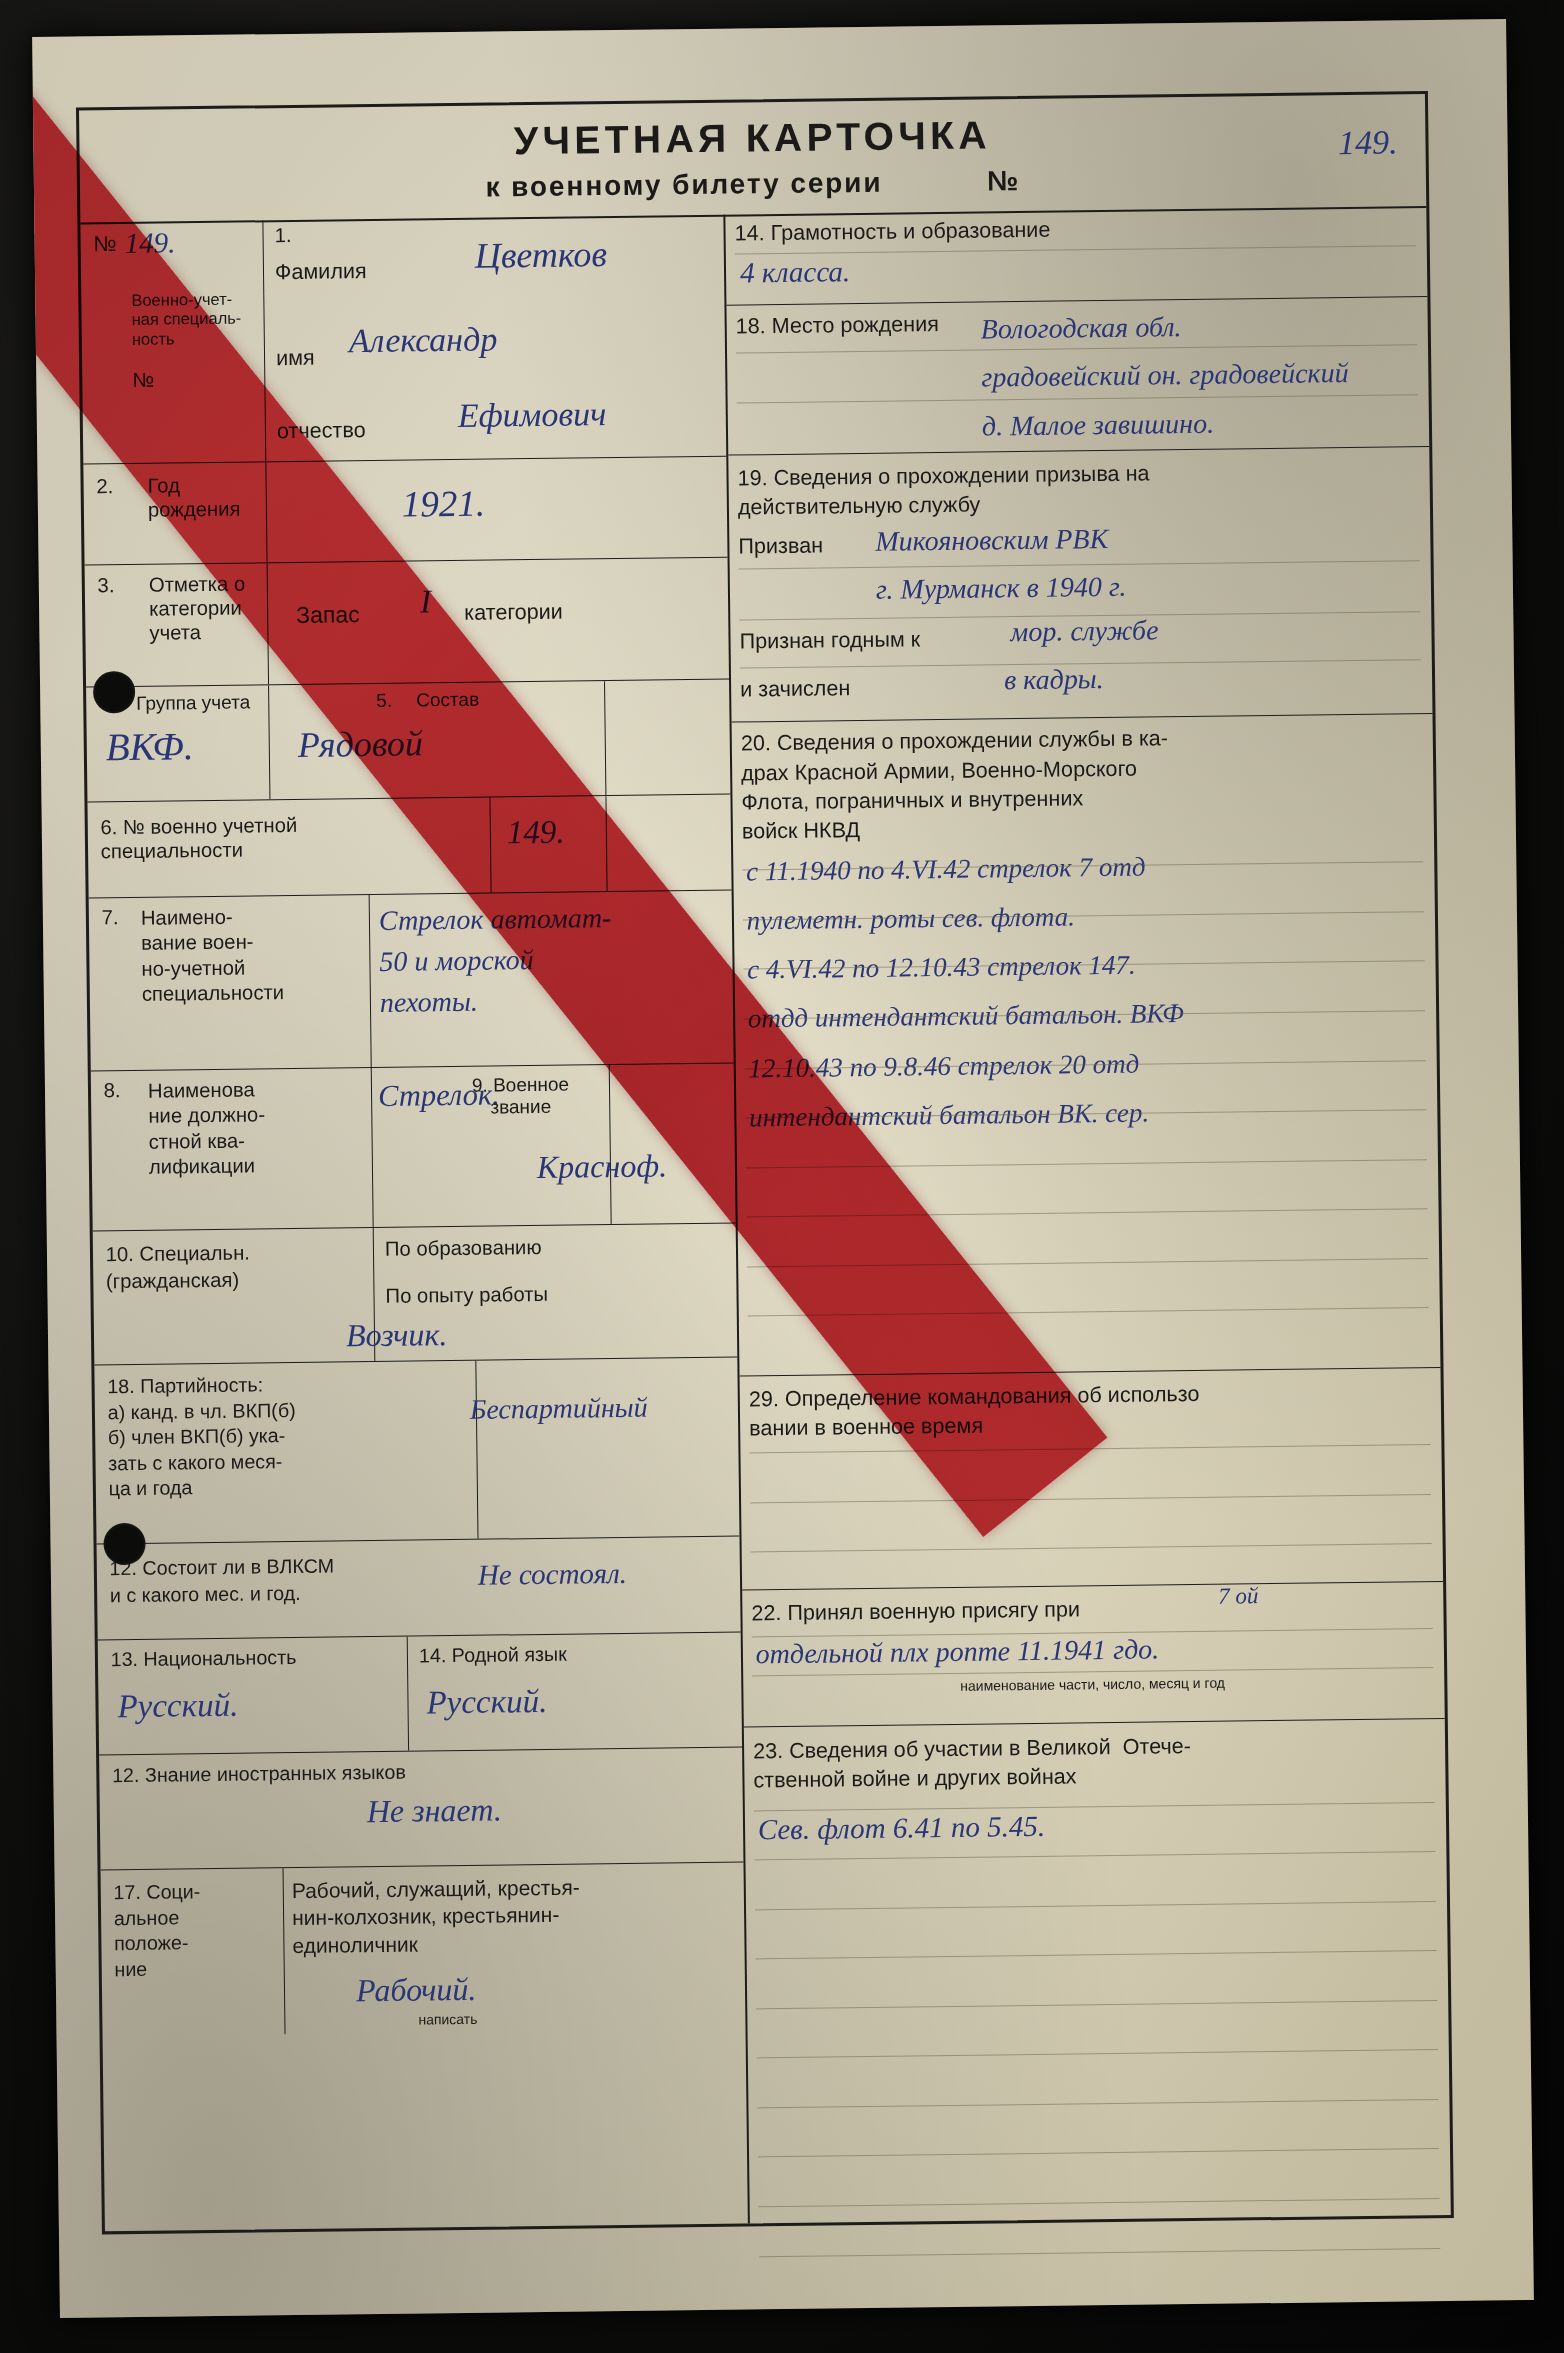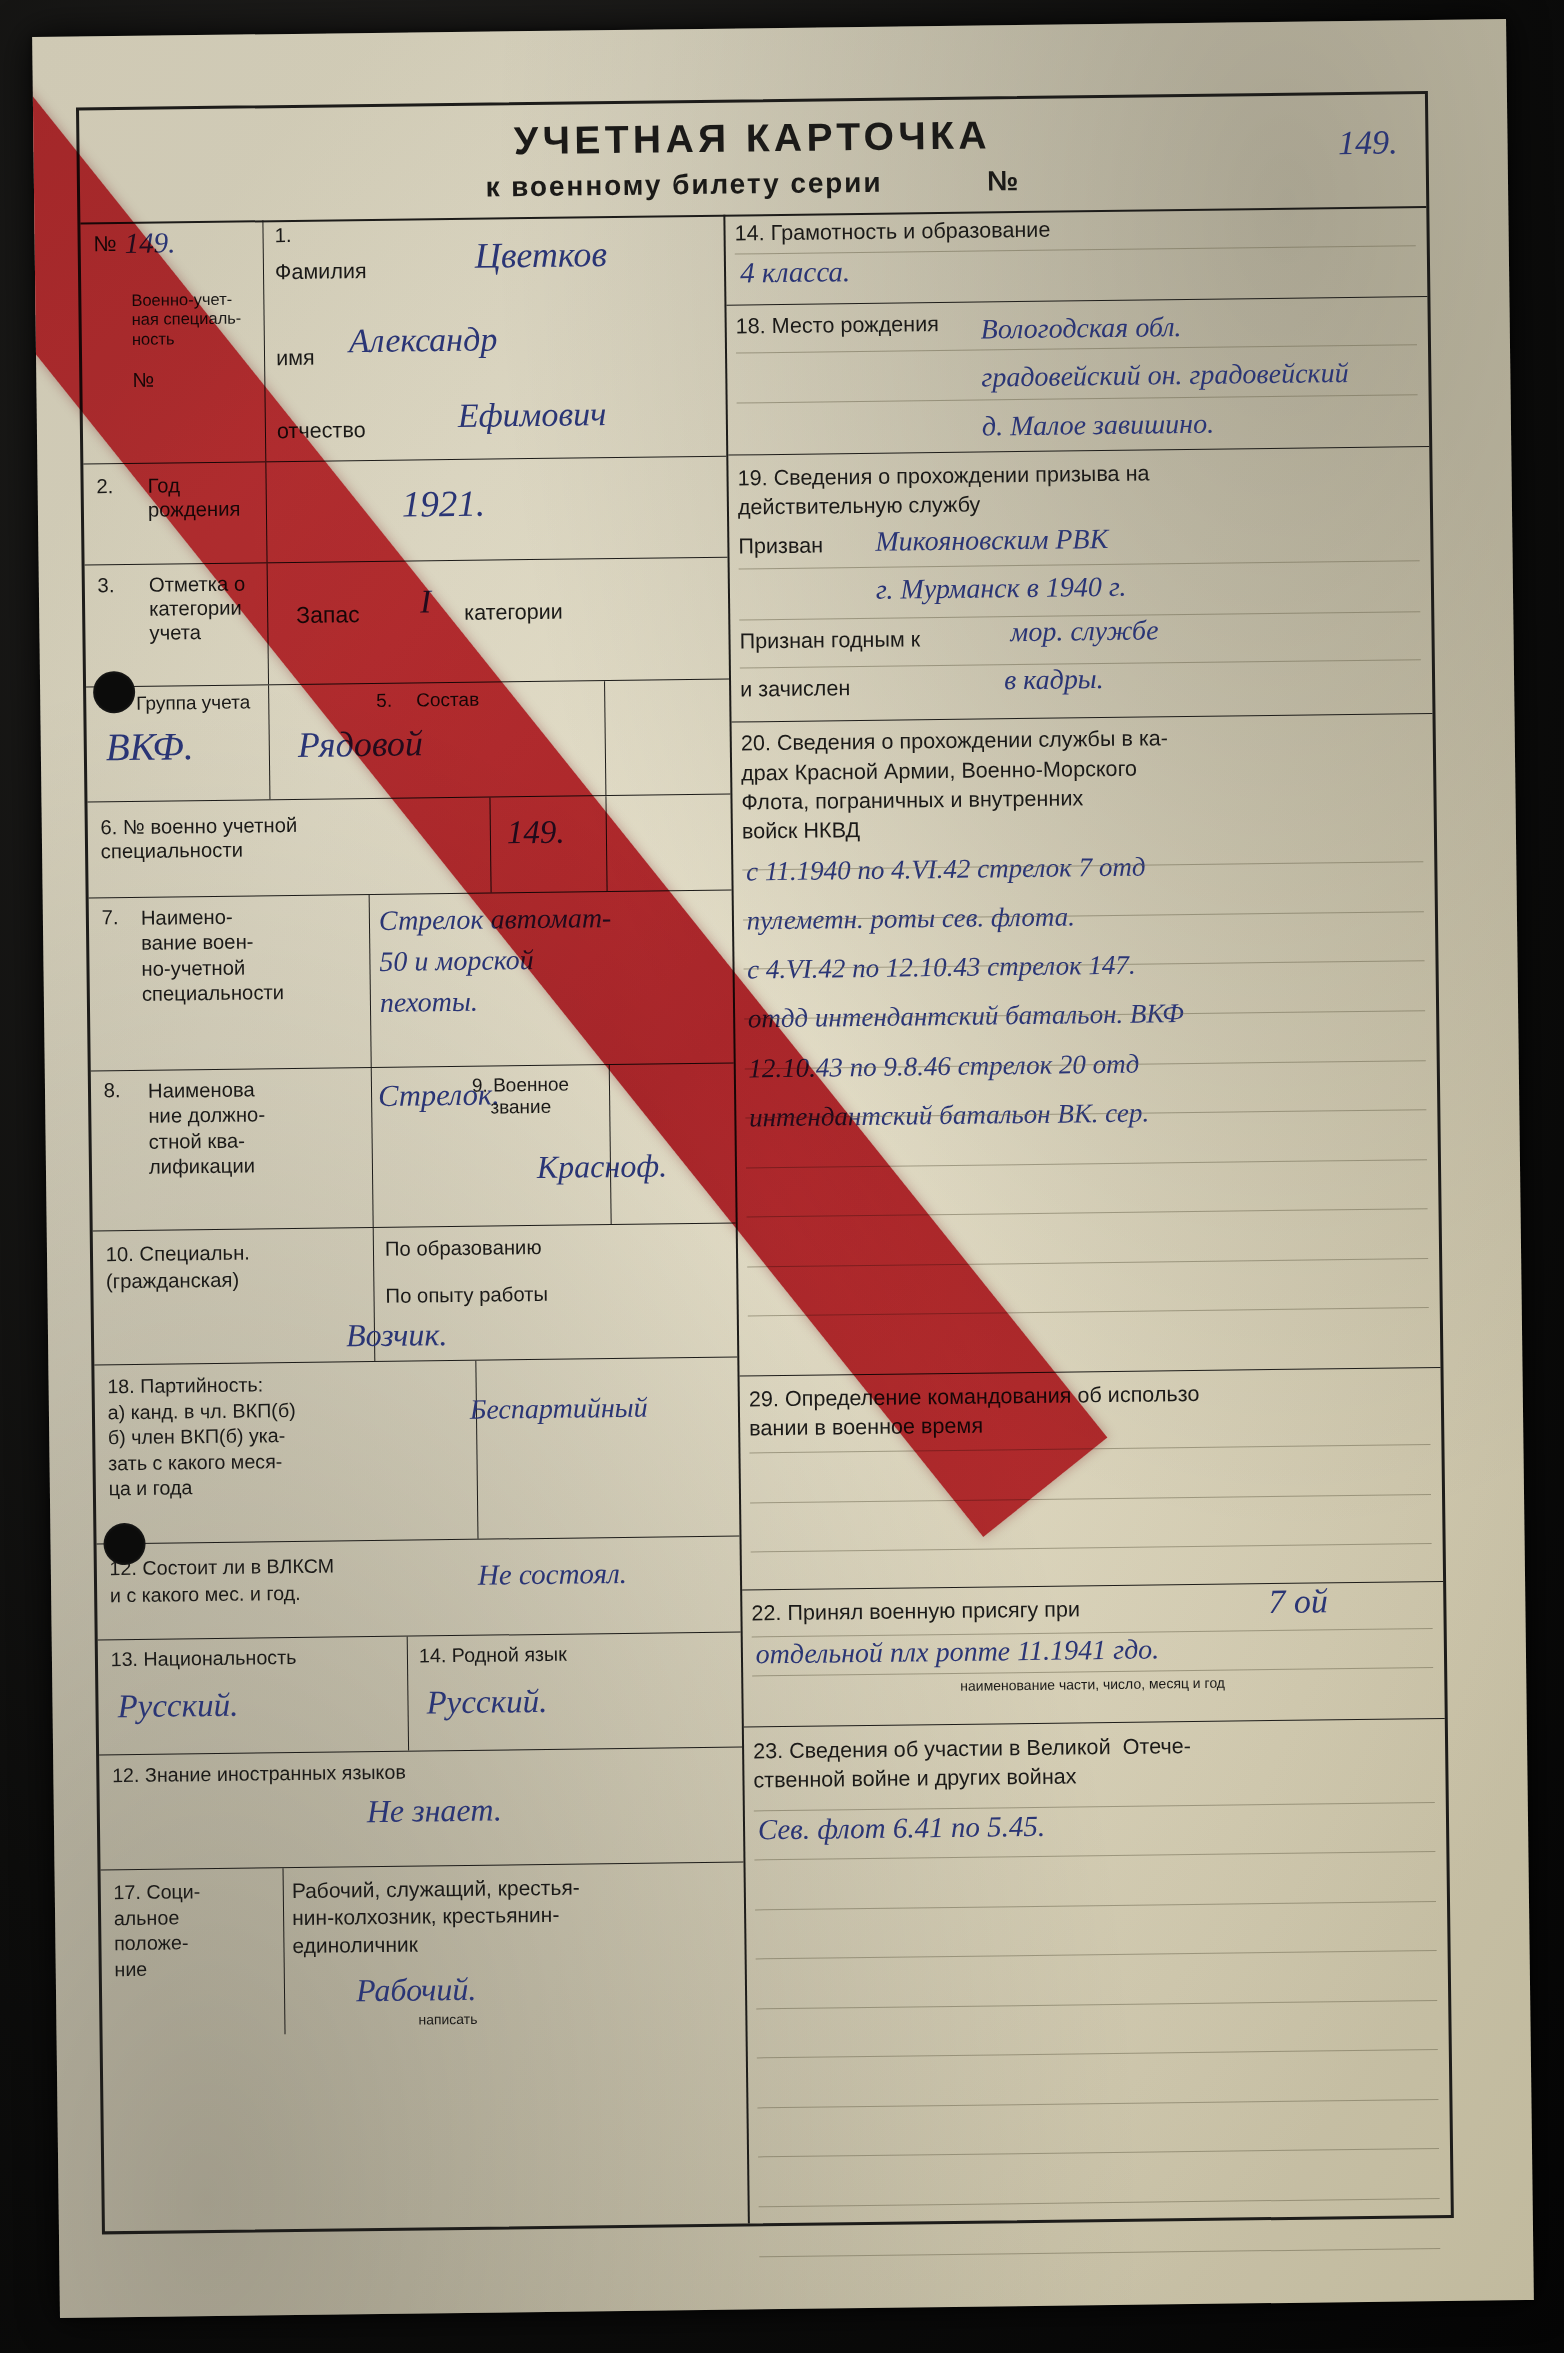--- a/index.html
+++ b/index.html
@@ -298,7 +298,7 @@
 
       <div class="row" style="height:136px">
         <div class="lbl" style="left:9px;top:10.2px;font-size:21.6px"><span>22.</span> <span>Принял военную присягу при</span></div>
-        <div class="hw" style="position:absolute;left:526px;top:-1.3px;font-size:34px">7 ой</div>
+        <div class="hw" style="position:absolute;left:476px;top:-1.3px;font-size:23px">7 ой</div>
         <div class="rline" style="top:46px"></div>
         <div class="hw" style="position:absolute;left:12.7px;top:48px;font-size:28px">отдельной плх ропте 11.1941 гдо.</div>
         <div class="rline" style="top:85px"></div>

